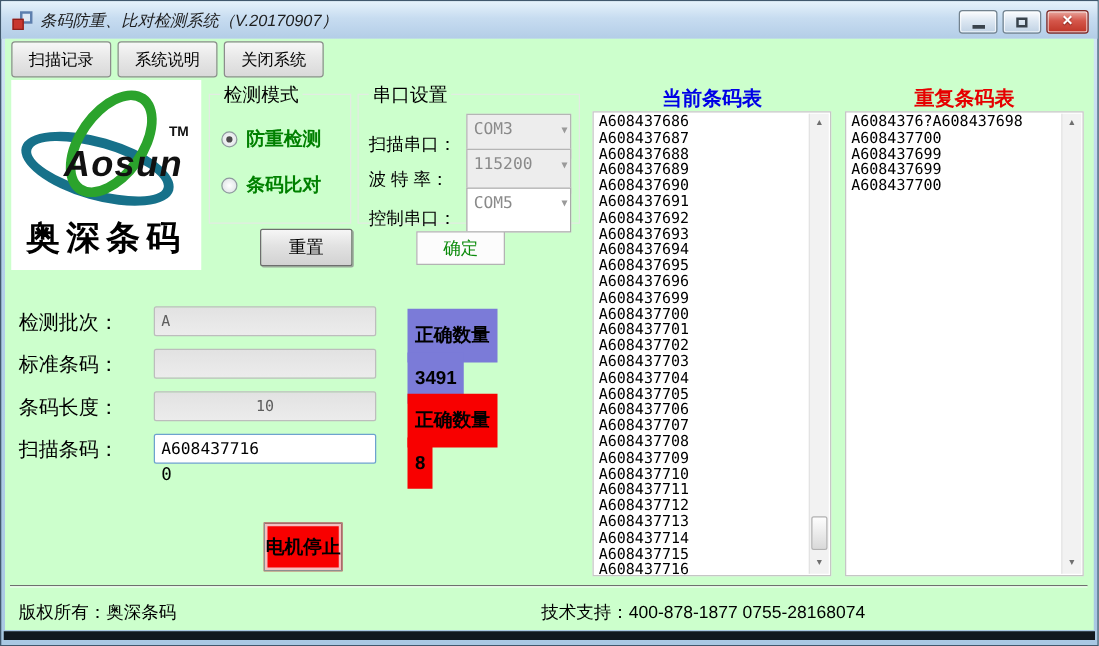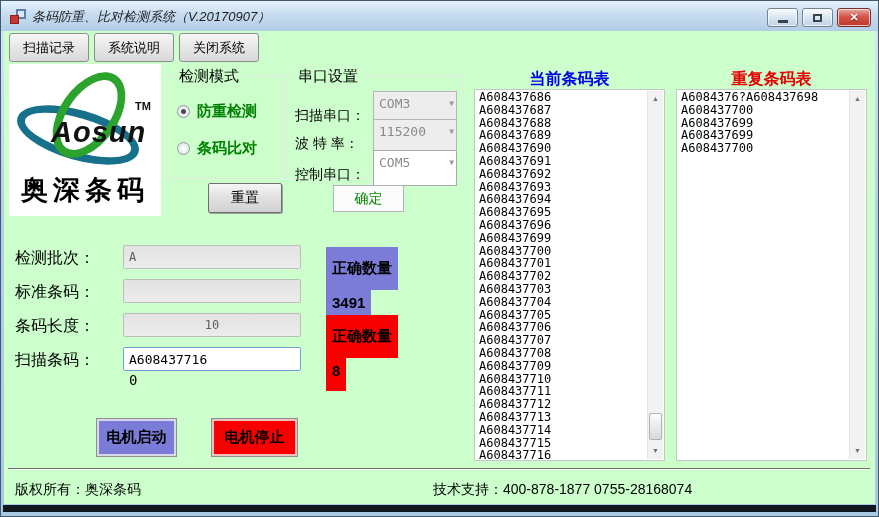--- a/index.html
+++ b/index.html
@@ -228,7 +228,6 @@
     <div class="badge red" style="top:284px;">正确数量</div>
     <div class="badge red" style="top:319px;">8</div>
 
-    <button class="btn-motor btn-start">电机启动</button>
     <button class="btn-motor btn-stop">电机停止</button>
 
     <div class="list-title lt-current">当前条码表</div>

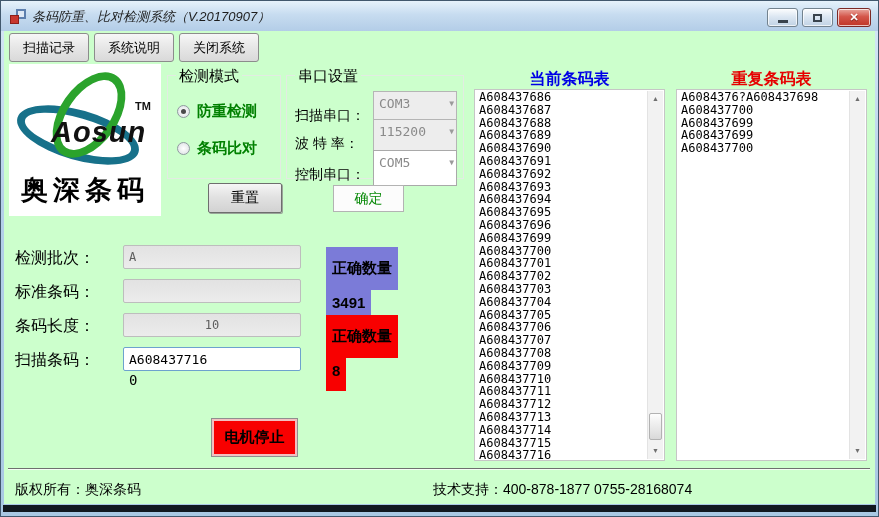--- a/index.html
+++ b/index.html
@@ -85,7 +85,7 @@
   .btn-motor { position:absolute; top:387px; height:39px; font-size:15px; font-weight:bold; color:#000;
                border:1px solid #8f8f8f; box-shadow:inset 0 0 0 2px rgba(240,240,240,.8); }
   .btn-start { left:92px;  width:81px; background:#7b7bd8; }
-  .btn-stop  { left:207px; width:87px; background:#f80000; }
+  .btn-stop  { left:207px; width:63px; background:#f80000; }
 
   
   .f-label { position:absolute; left:11px; font-size:16px; color:#000; white-space:nowrap; }

